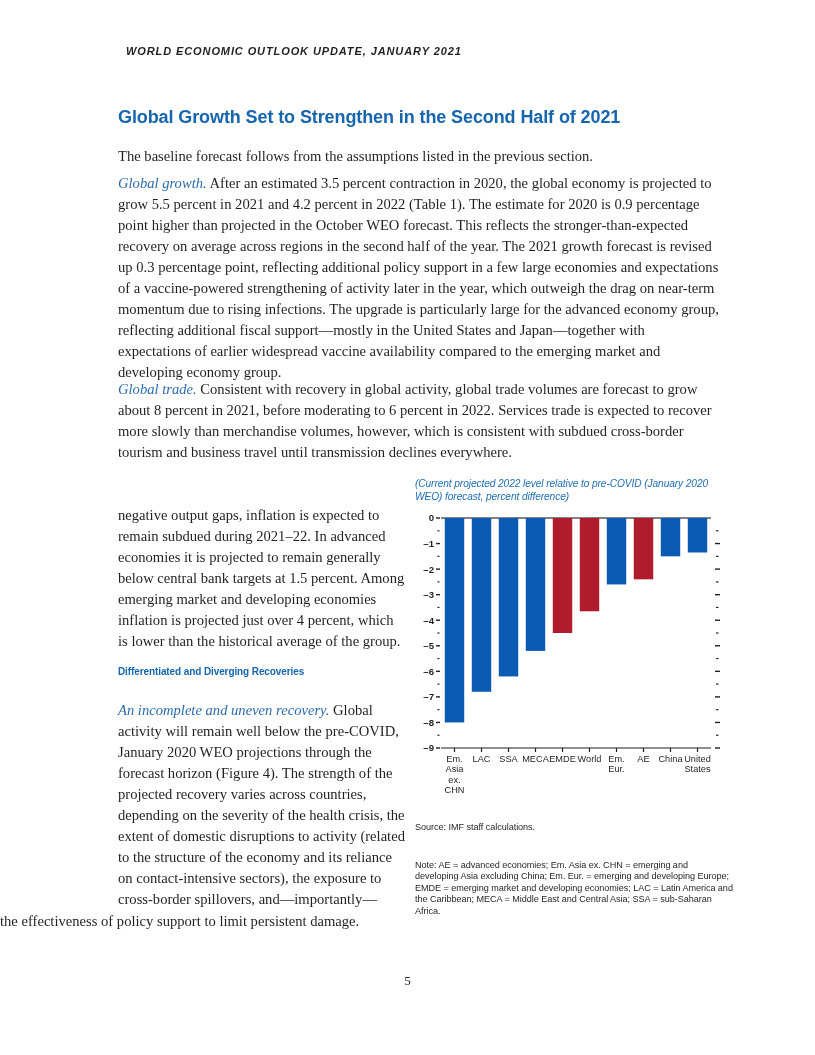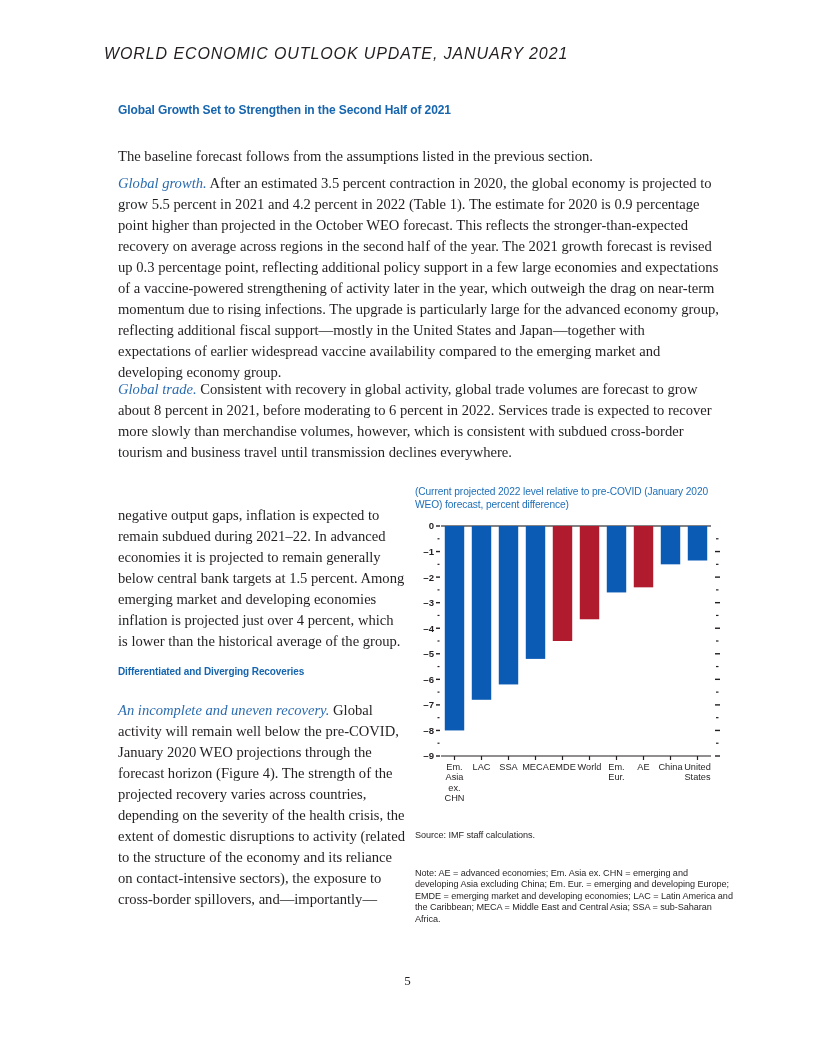--- a/index.html
+++ b/index.html
@@ -26,13 +26,13 @@
   
   .running-header {
     position: absolute;
-    left: 104px;
+    left: 126px;
     top: 45px;
     width: 600px;
     font-family: "Liberation Sans", sans-serif;
     font-style: italic;
-    font-weight: normal;
-    font-size: 16px;
+    font-weight: bold;
+    font-size: 11px;
     letter-spacing: 0.9px;
     color: #231f20;
     white-space: nowrap;

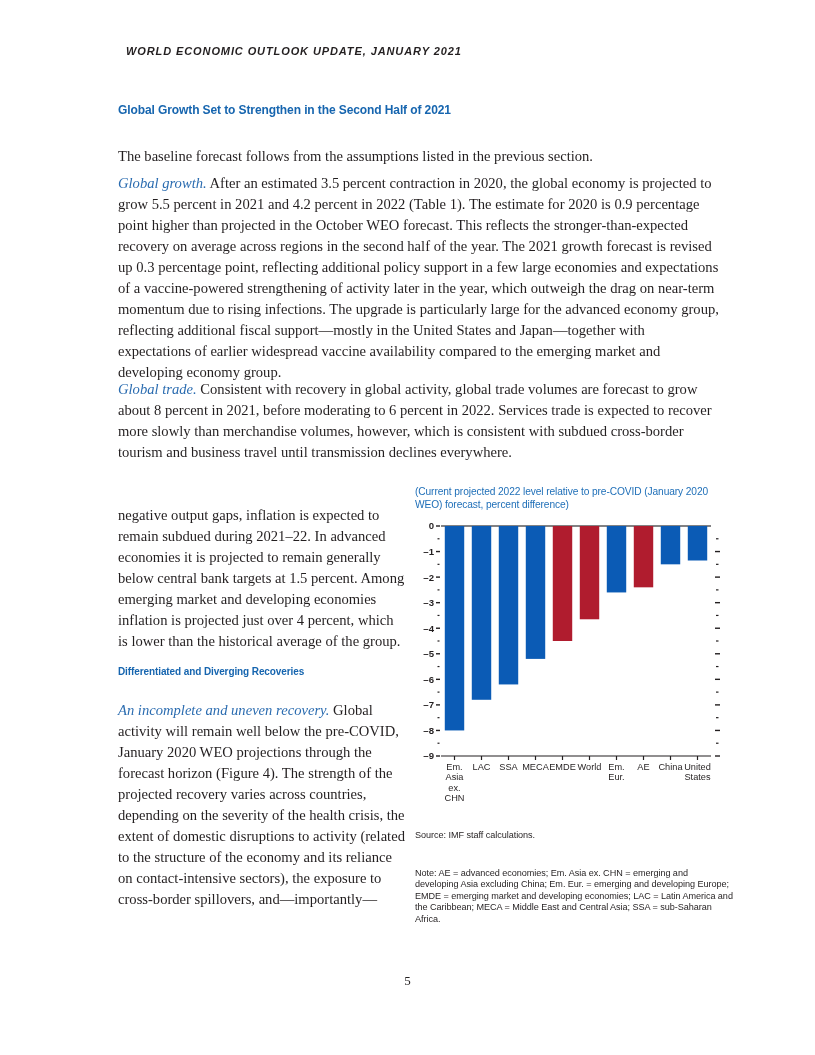--- a/index.html
+++ b/index.html
@@ -49,7 +49,7 @@
   #main-heading {
     left: 118px;
     top: 95px;
-    font-size: 12px;
+    font-size: 18px;
     width: 620px;
   }
   #sub-heading {

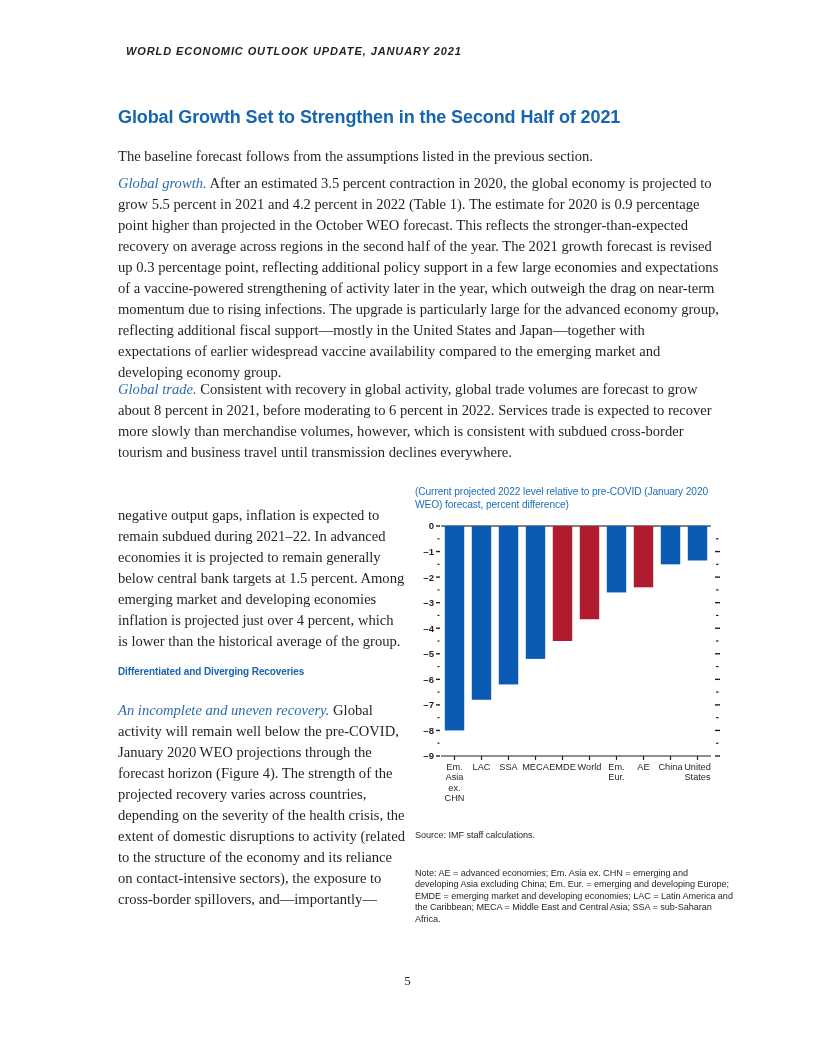--- a/index.html
+++ b/index.html
@@ -112,10 +112,11 @@
   }
   .fig-subtitle {
     font-family: "Liberation Sans", sans-serif;
+    font-style: italic;
     font-size: 10.2px;
     color: #1f6fb8;
     line-height: 13px;
-    margin-top: 8px;
+    margin-top: 0;
     letter-spacing: -0.1px;
   }
 

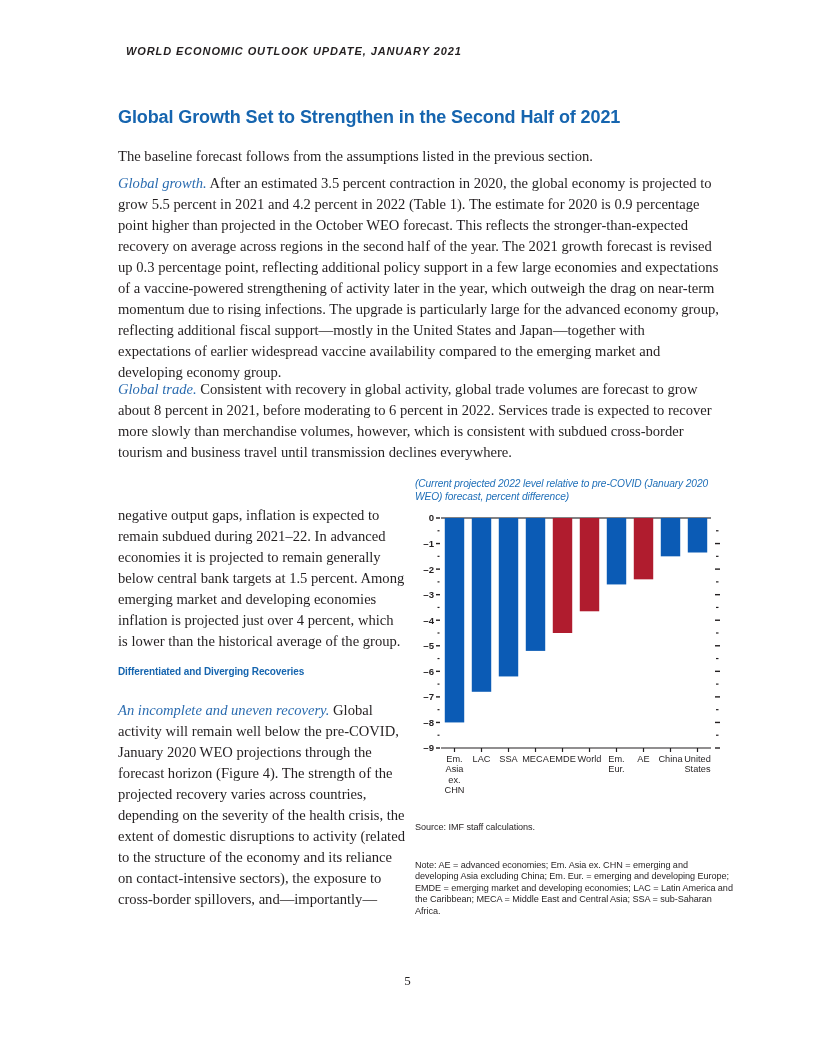--- a/index.html
+++ b/index.html
@@ -162,6 +162,7 @@
 
   <p class="body-text left-col" id="para-uneven"><span class="lead-in">An incomplete and uneven recovery.</span><span> Global activity will remain well below the pre-COVID, January 2020 WEO projections through the forecast horizon (Figure 4). The strength of the projected recovery varies across countries, depending on the severity of the health crisis, the extent of domestic disruptions to activity (related to the structure of the economy and its reliance on contact-intensive sectors), the exposure to cross-border spillovers, and—importantly—</span></p>
 
+  <p class="body-text" id="para-tail">the effectiveness of policy support to limit persistent damage.</p>
 
   <div id="figure-block">
 

